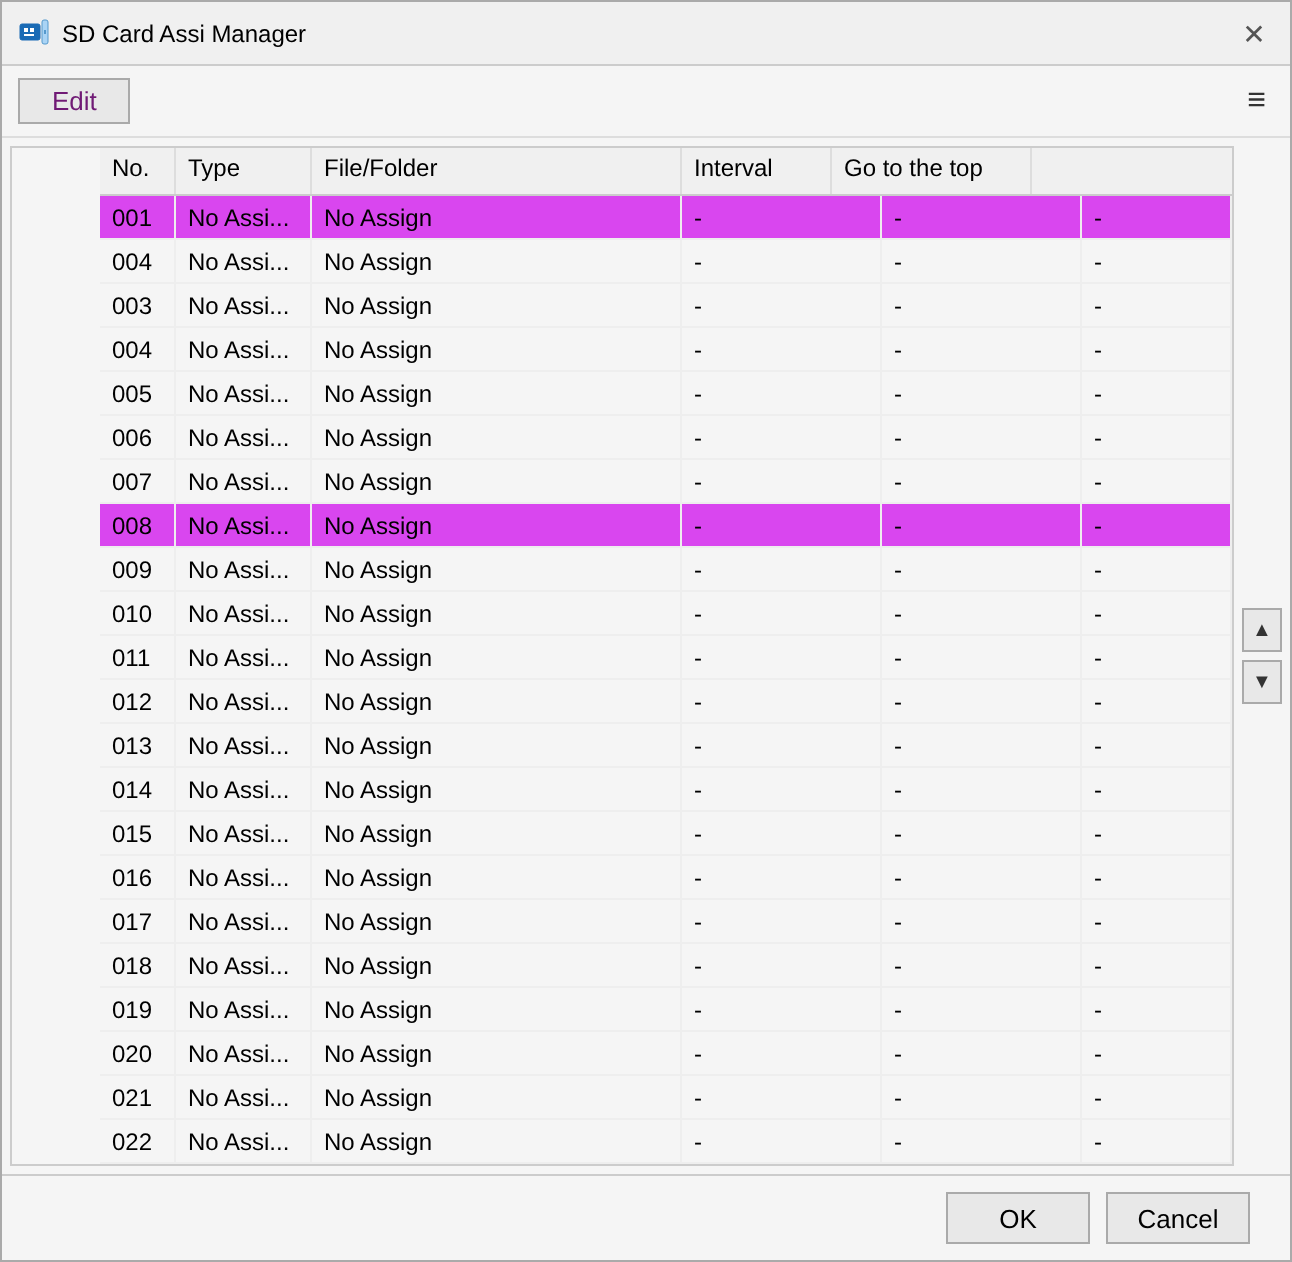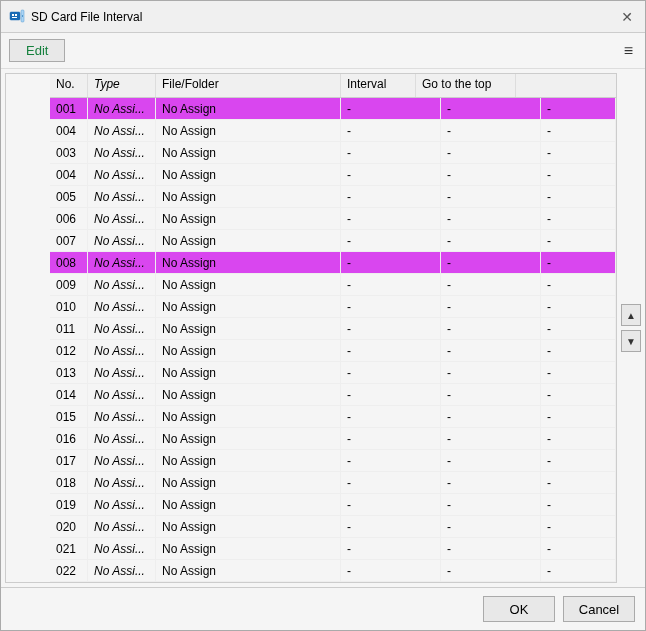--- a/index.html
+++ b/index.html
@@ -227,7 +227,7 @@
         <rect x="12" y="1" width="3" height="12" rx="1" fill="#aad4f5" stroke="#5599cc" stroke-width="0.5"></rect>
         <rect x="13" y="6" width="1" height="2" fill="#5599cc"></rect>
       </svg>
-      <span class="title-text">SD Card File Interval</span>
+      <span class="title-text">SD Card Assi Manager</span>
     </div>
     <button class="close-btn">✕</button>
   </div>

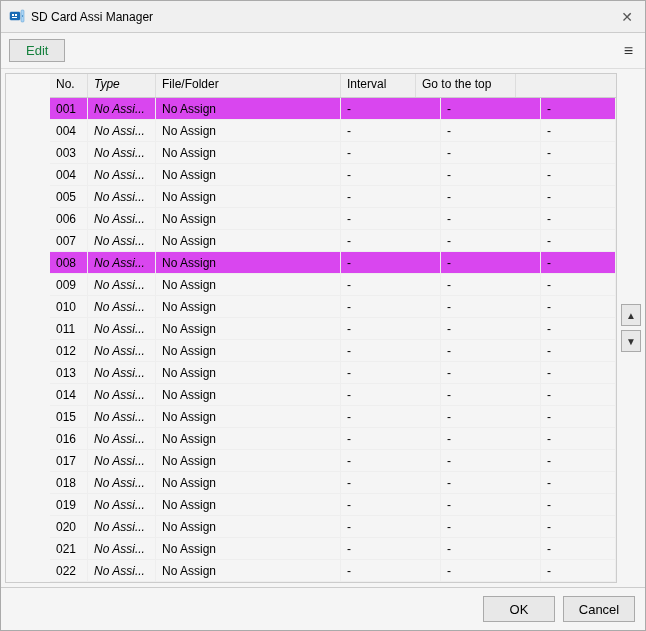--- a/index.html
+++ b/index.html
@@ -83,7 +83,7 @@
       padding: 3px 16px;
       cursor: pointer;
       font-size: 13px;
-      color: #15803d;
+      color: #701a75;
     }
 
     .menu-icon {

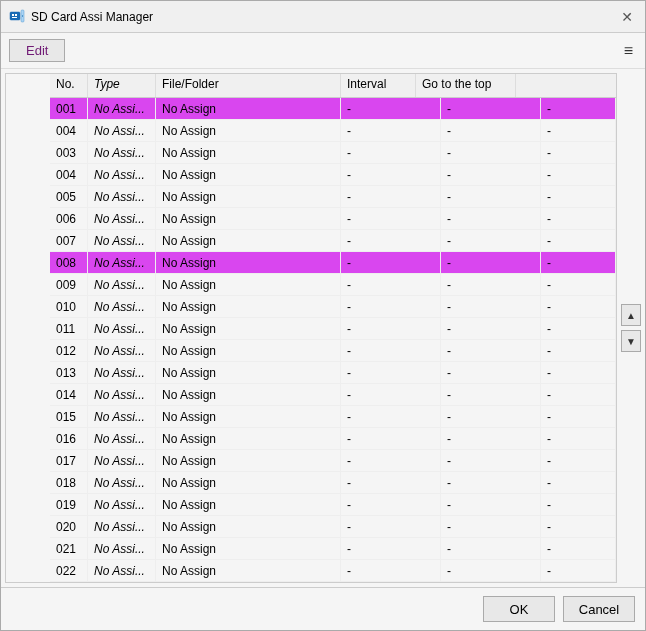--- a/index.html
+++ b/index.html
@@ -126,7 +126,7 @@
     }
 
     .col-no { width: 38px; min-width: 38px; }
-    .col-type { width: 68px; min-width: 68px; font-style: italic; }
+    .col-type { width: 68px; min-width: 68px; }
     .col-file { width: 185px; min-width: 185px; }
     .col-play { width: 100px; min-width: 100px; }
     .col-goto { width: 100px; min-width: 100px; }

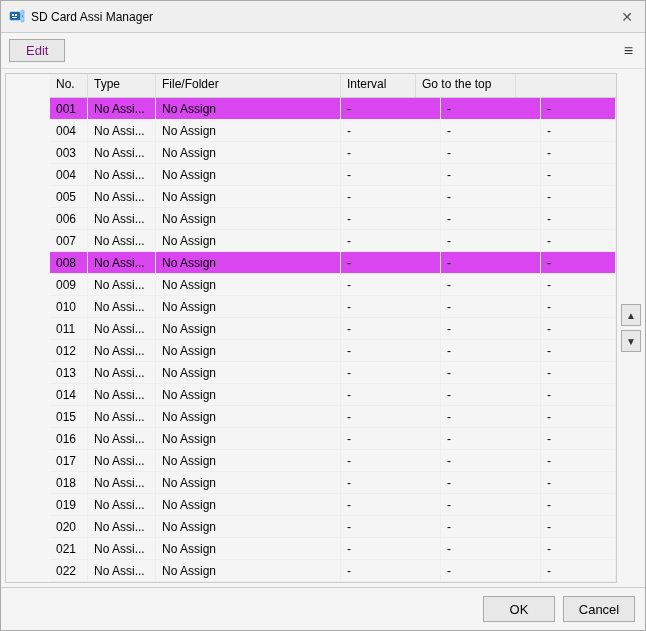--- a/index.html
+++ b/index.html
@@ -197,7 +197,7 @@
     .footer {
       display: flex;
       justify-content: flex-end;
-      padding: 8px 10px;
+      padding: 8px 20px;
       gap: 8px;
       border-top: 1px solid #ccc;
       background: #f5f5f5;

